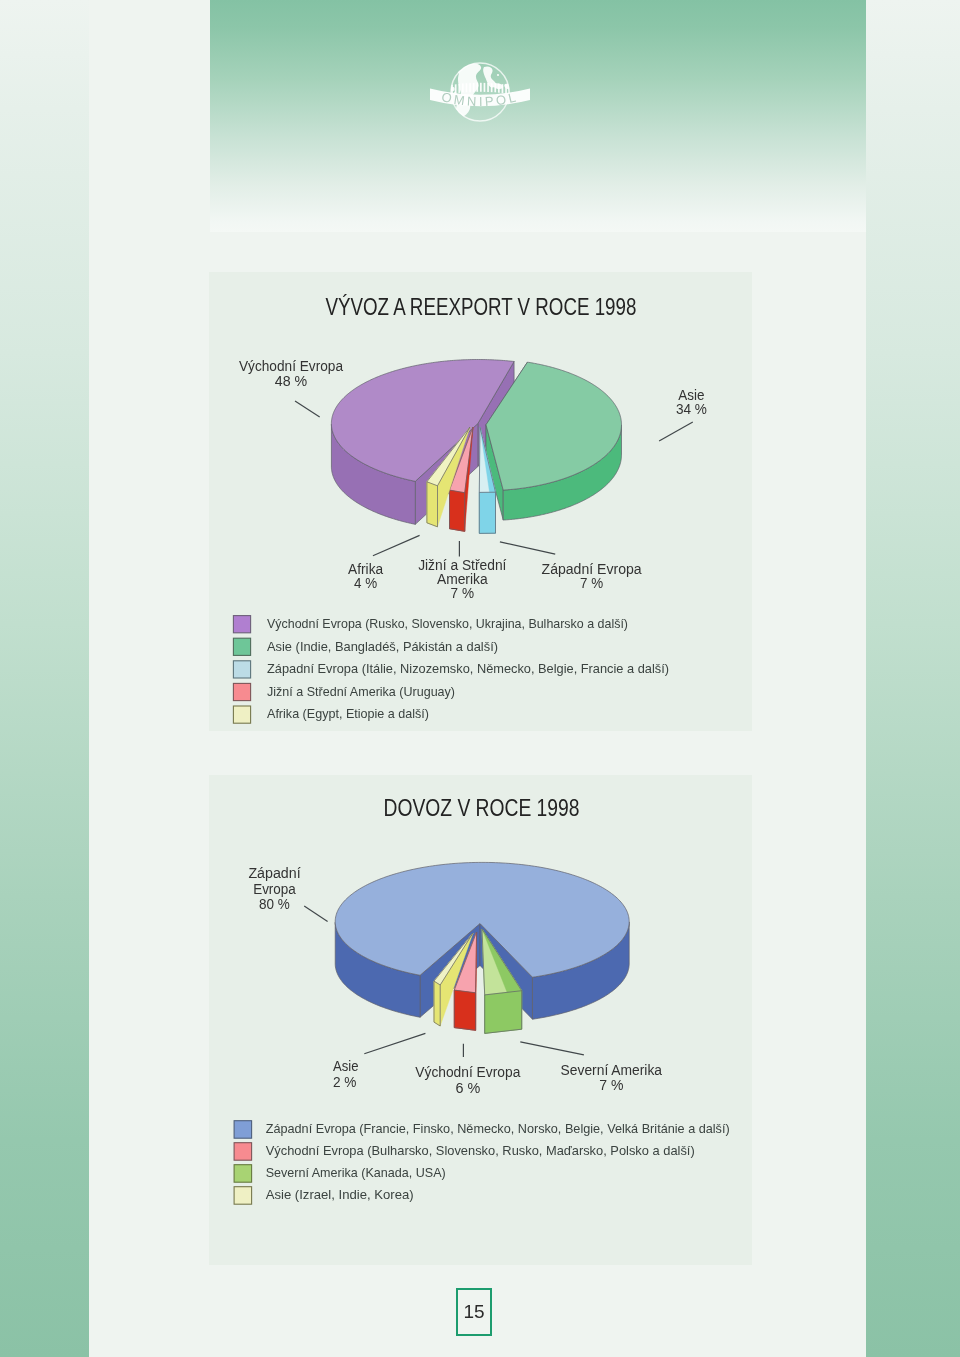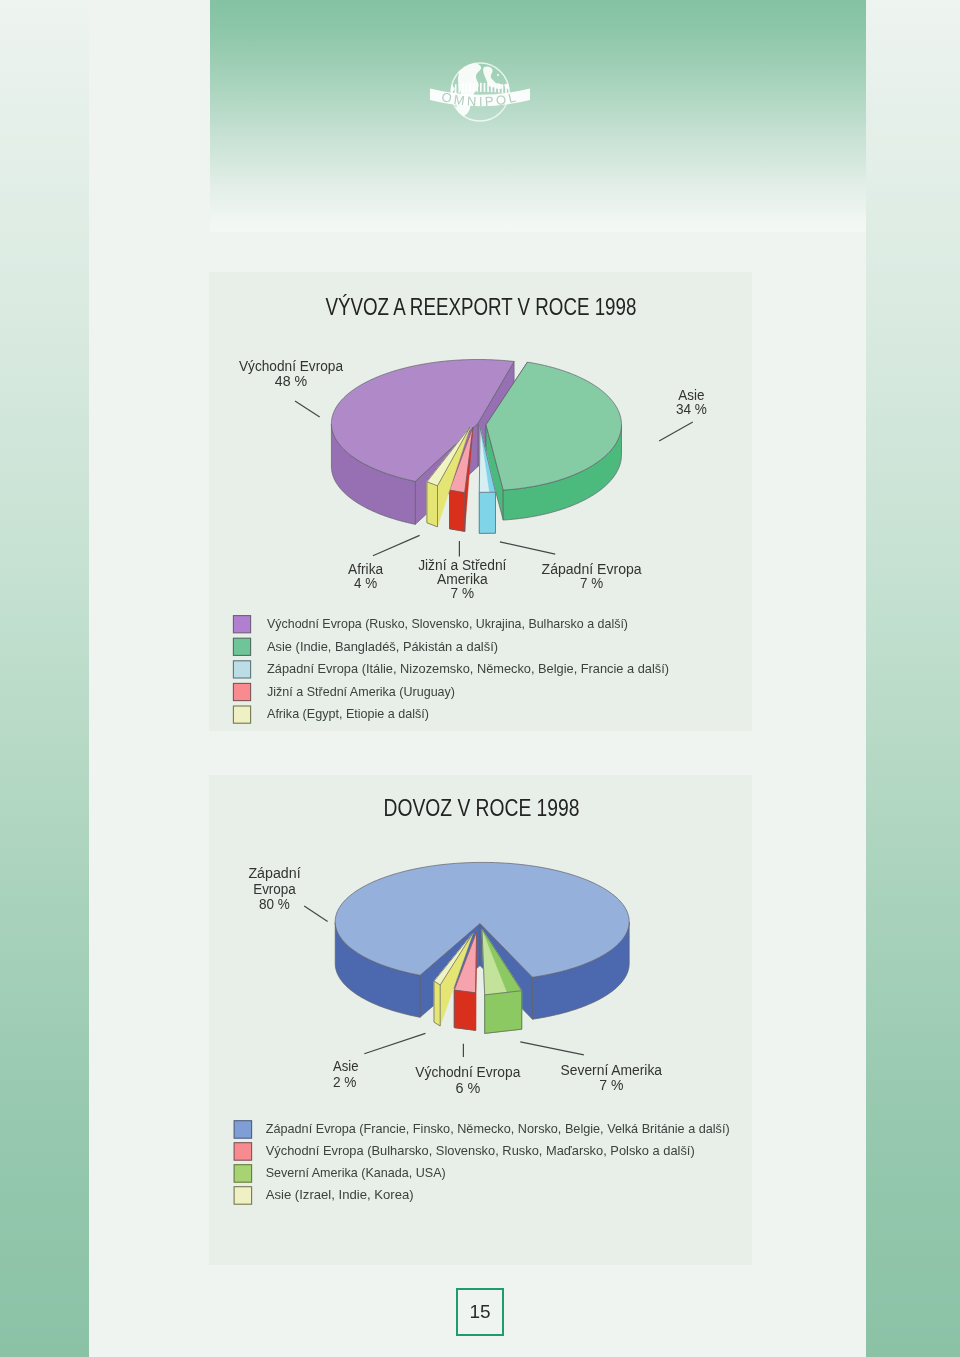--- a/index.html
+++ b/index.html
@@ -18,7 +18,7 @@
   .block{position:absolute;left:209px;width:543px;background:#e7efe8;}
   #block1{top:272px;height:459px;}
   #block2{top:775px;height:490px;}
-  #pagenum{position:absolute;left:456px;top:1288px;width:48px;height:48px;
+  #pagenum{position:absolute;left:456px;top:1288px;width:36px;height:48px;
       border:2px solid #1d9c6e;box-sizing:border-box;
       display:flex;align-items:center;justify-content:center;
       font-size:19px;color:#2b2b2b;}

